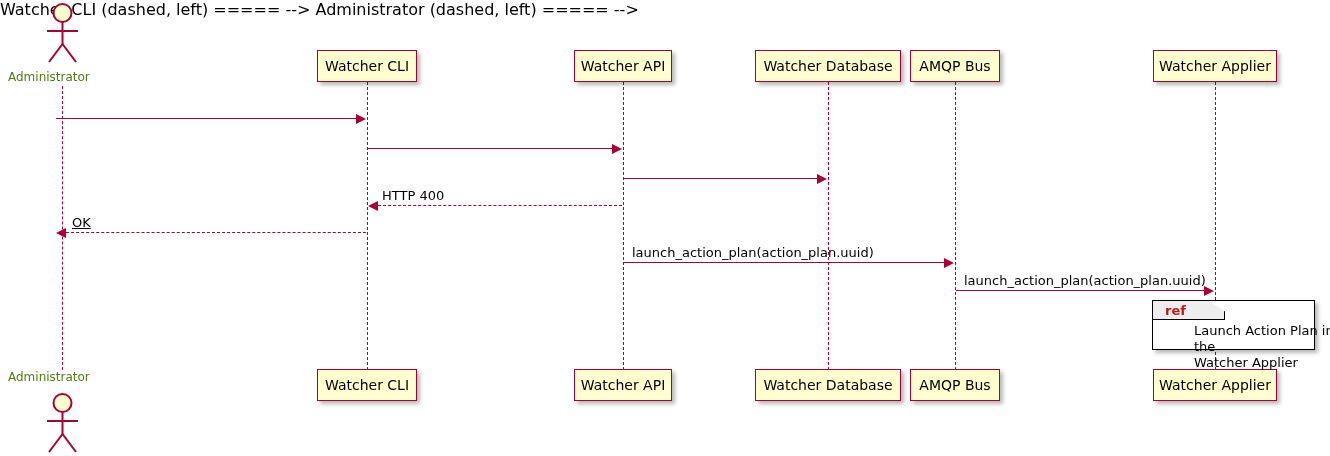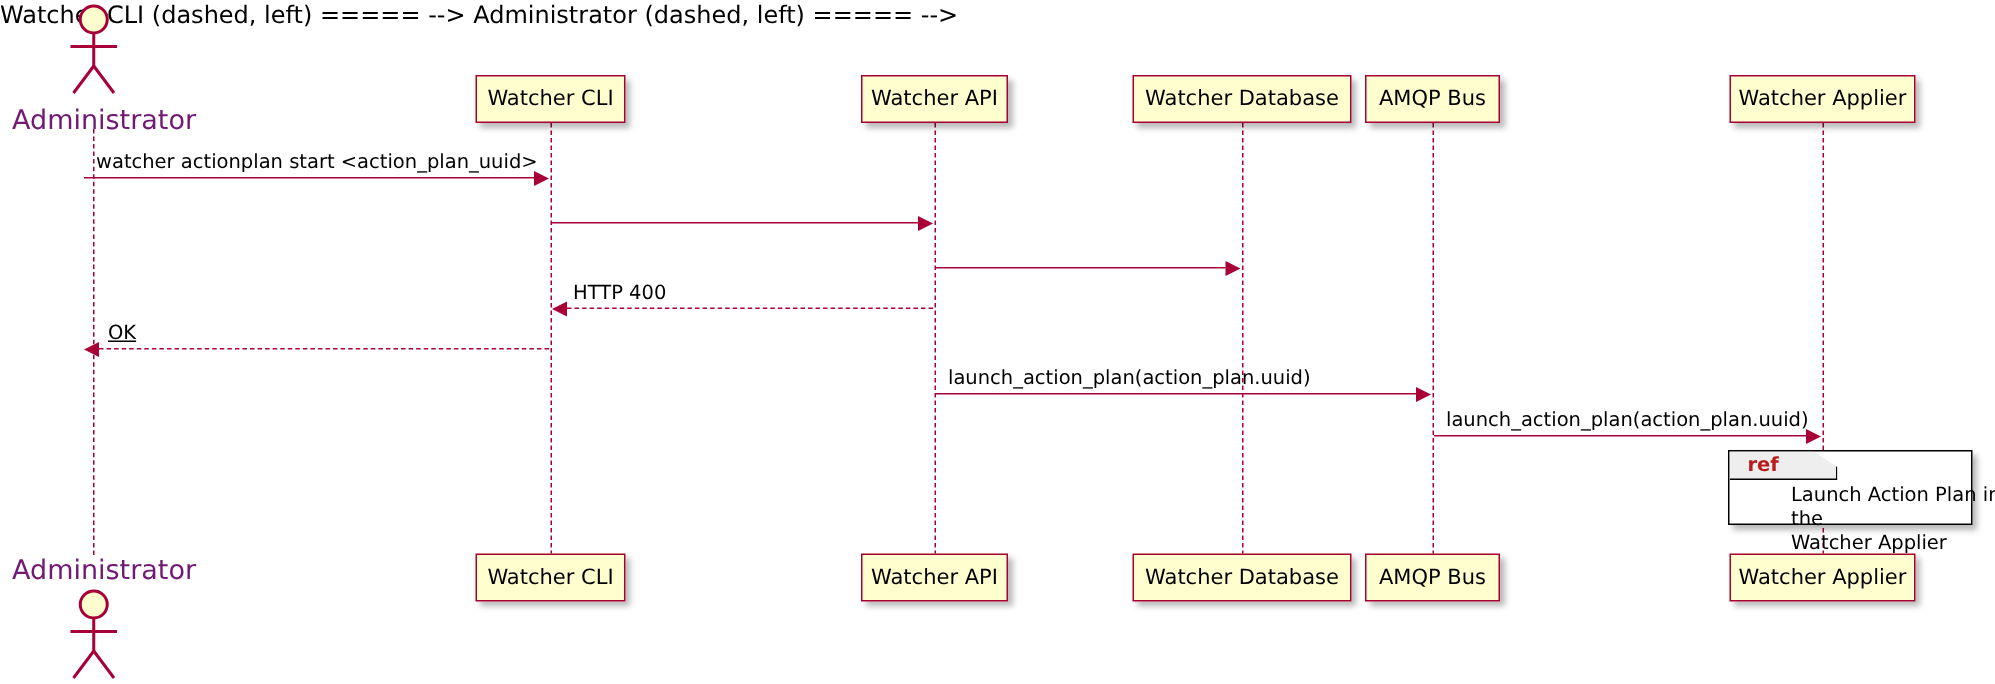--- a/index.html
+++ b/index.html
@@ -40,8 +40,8 @@
   }
   .actor-label {
     position: absolute;
-    font-size: 18px;
-    color: #701a75;
+    font-size: 12px;
+    color: #4d7c0f;
     white-space: nowrap;
     z-index: 5;
   }

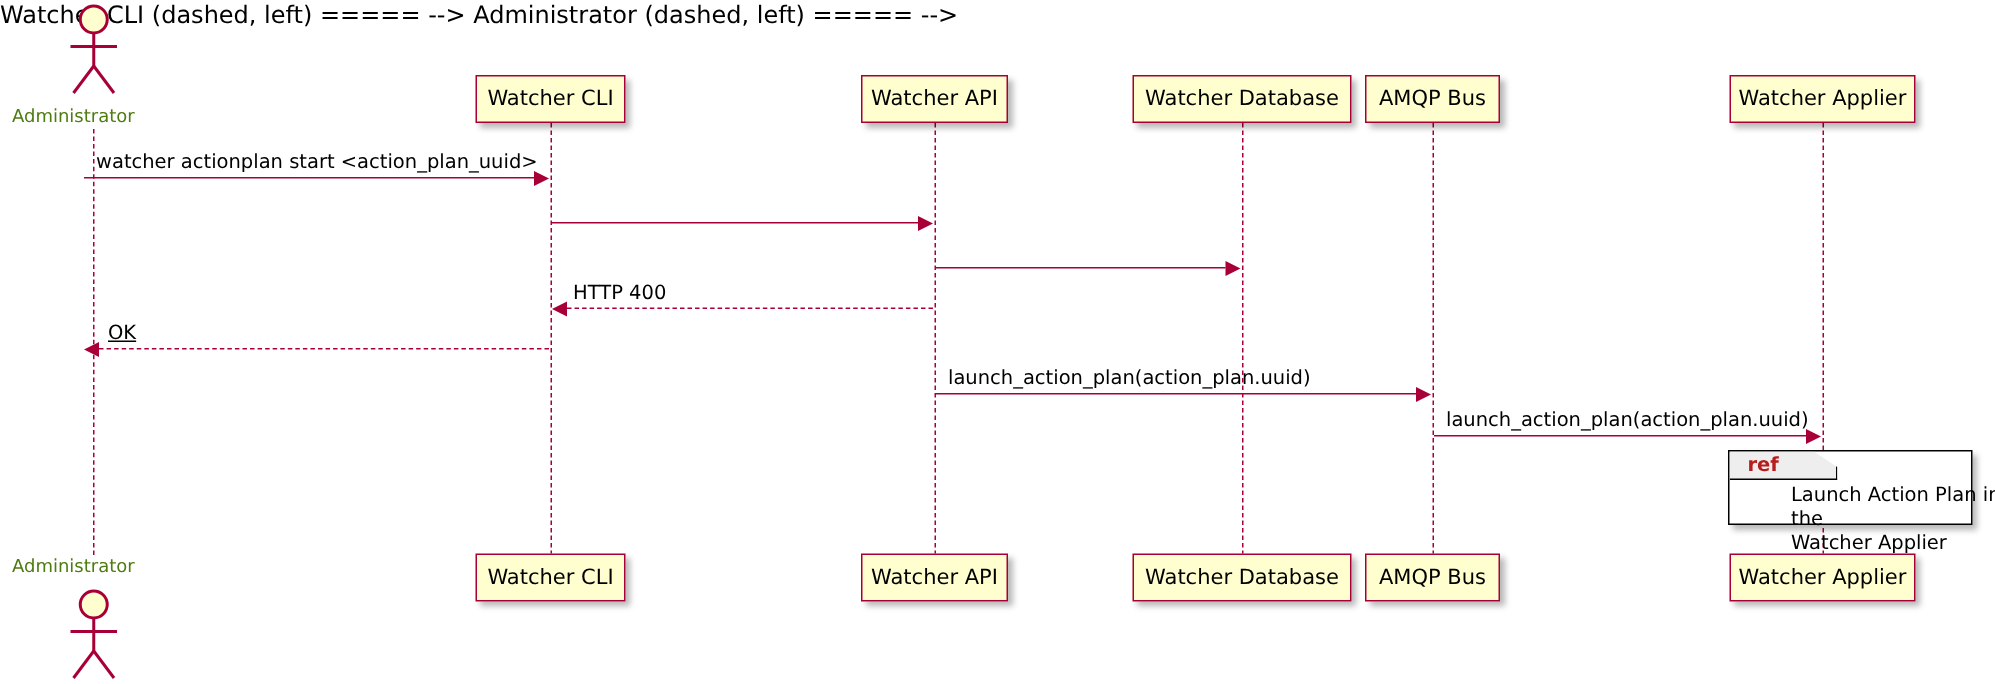--- a/index.html
+++ b/index.html
@@ -177,7 +177,6 @@
   
   <div class="msg-line" style="left:56px; top:118px; width:300px;"></div>
   <div class="arrowhead right" style="left:356px; top:113.5px;"></div>
-  <div class="msg-label" style="left:64px; top:101px;">watcher actionplan start &lt;action_plan_uuid&gt;</div>
 
   
   <div class="msg-line" style="left:368px; top:148px; width:244px;"></div>

